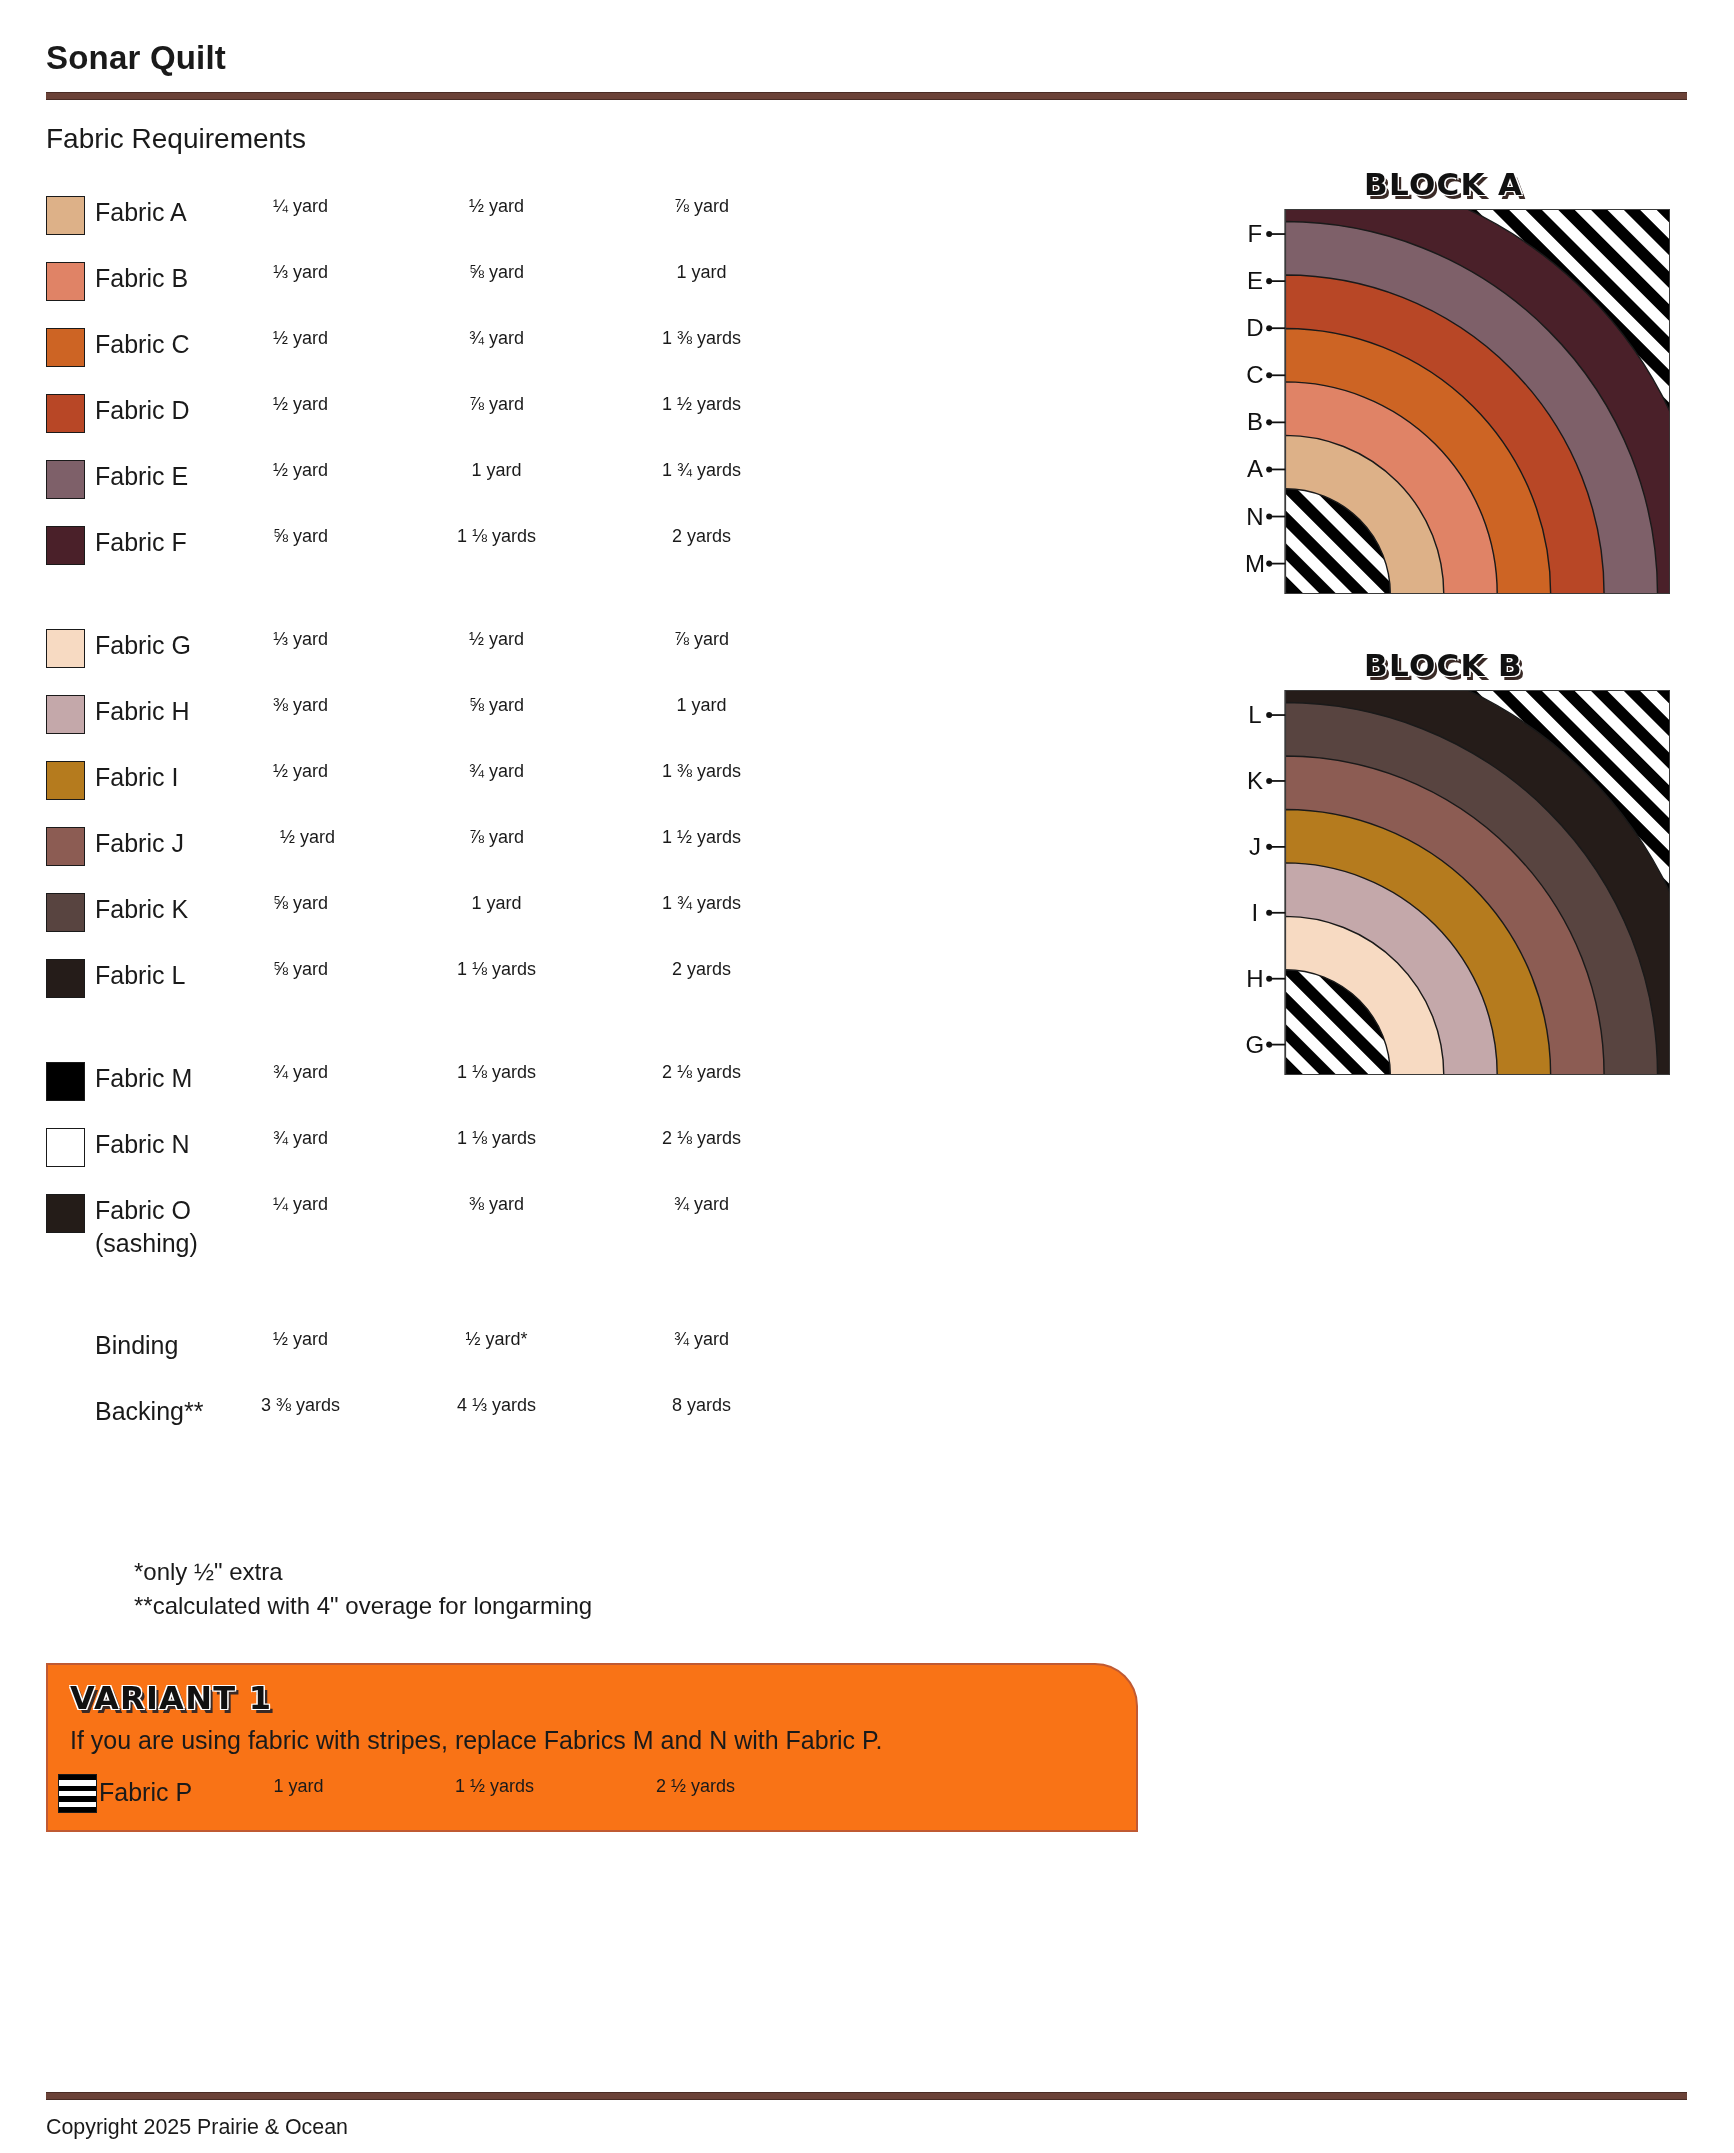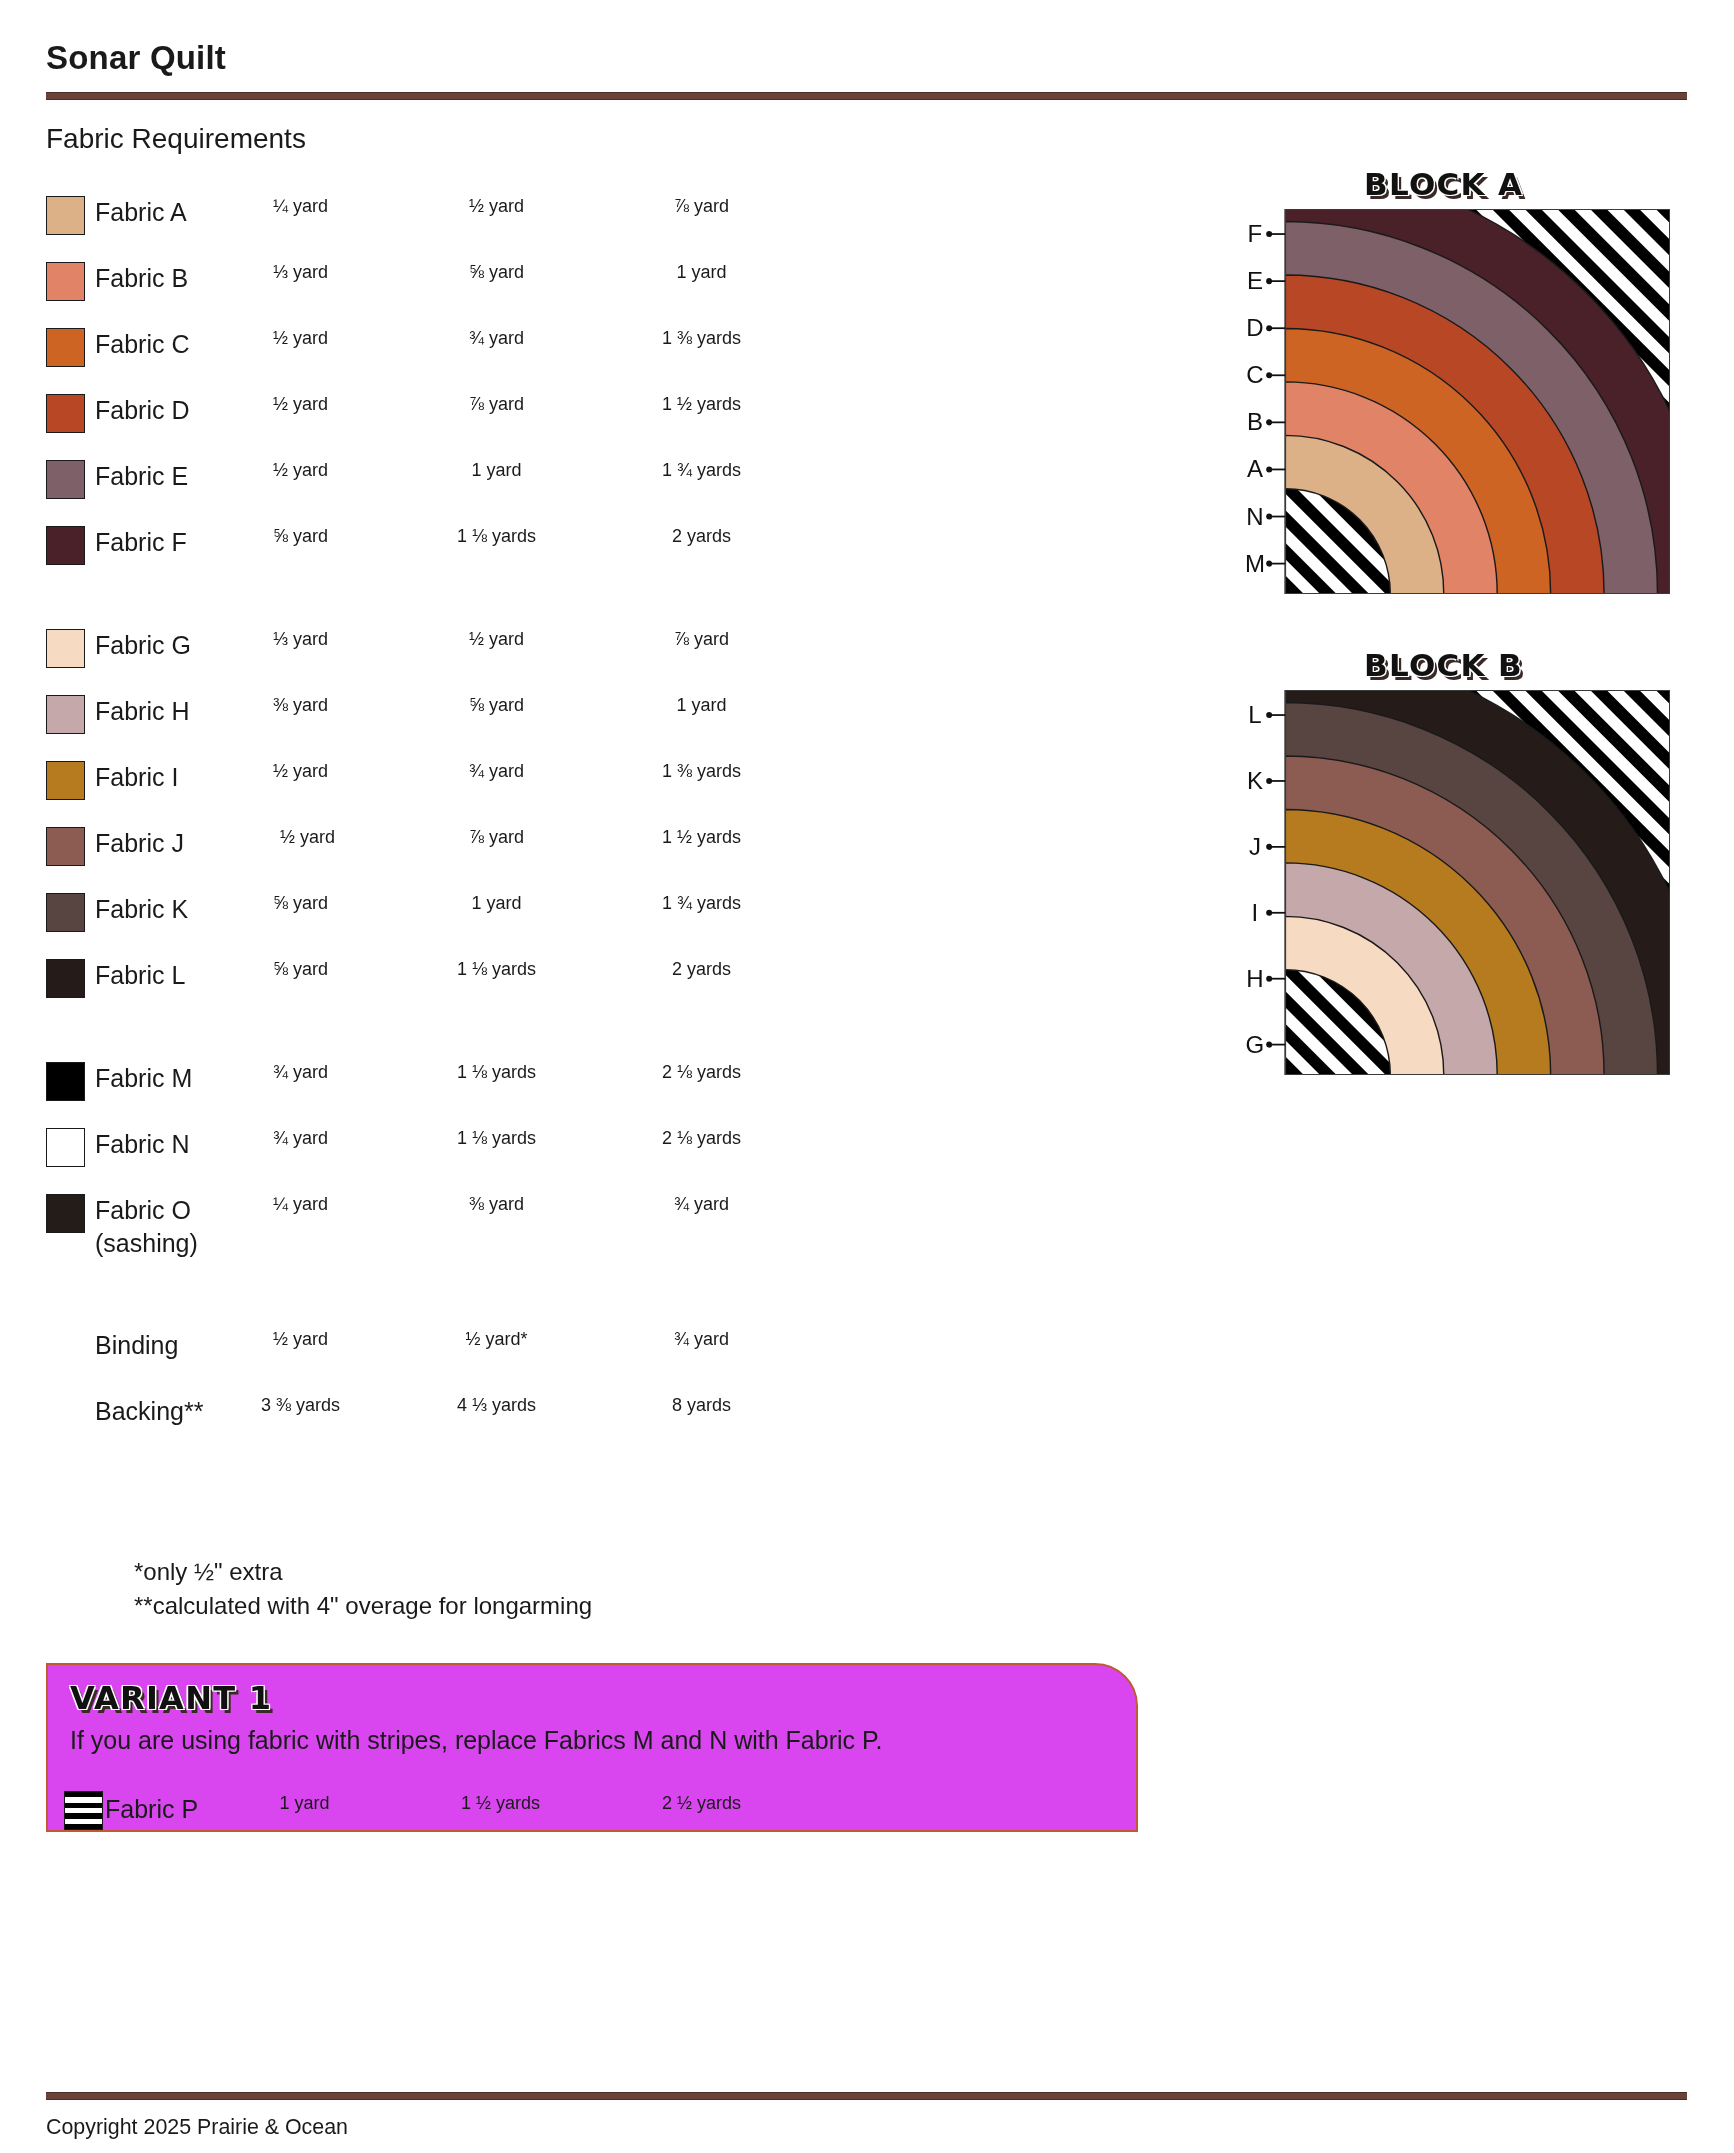--- a/index.html
+++ b/index.html
@@ -124,7 +124,7 @@
     top: 1663px;
     width: 1092px;
     height: 169px;
-    background: #d946ef;
+    background: #f97316;
     border: 2.7px solid #c05a33;
     border-radius: 0 43px 0 0;
     box-sizing: border-box;

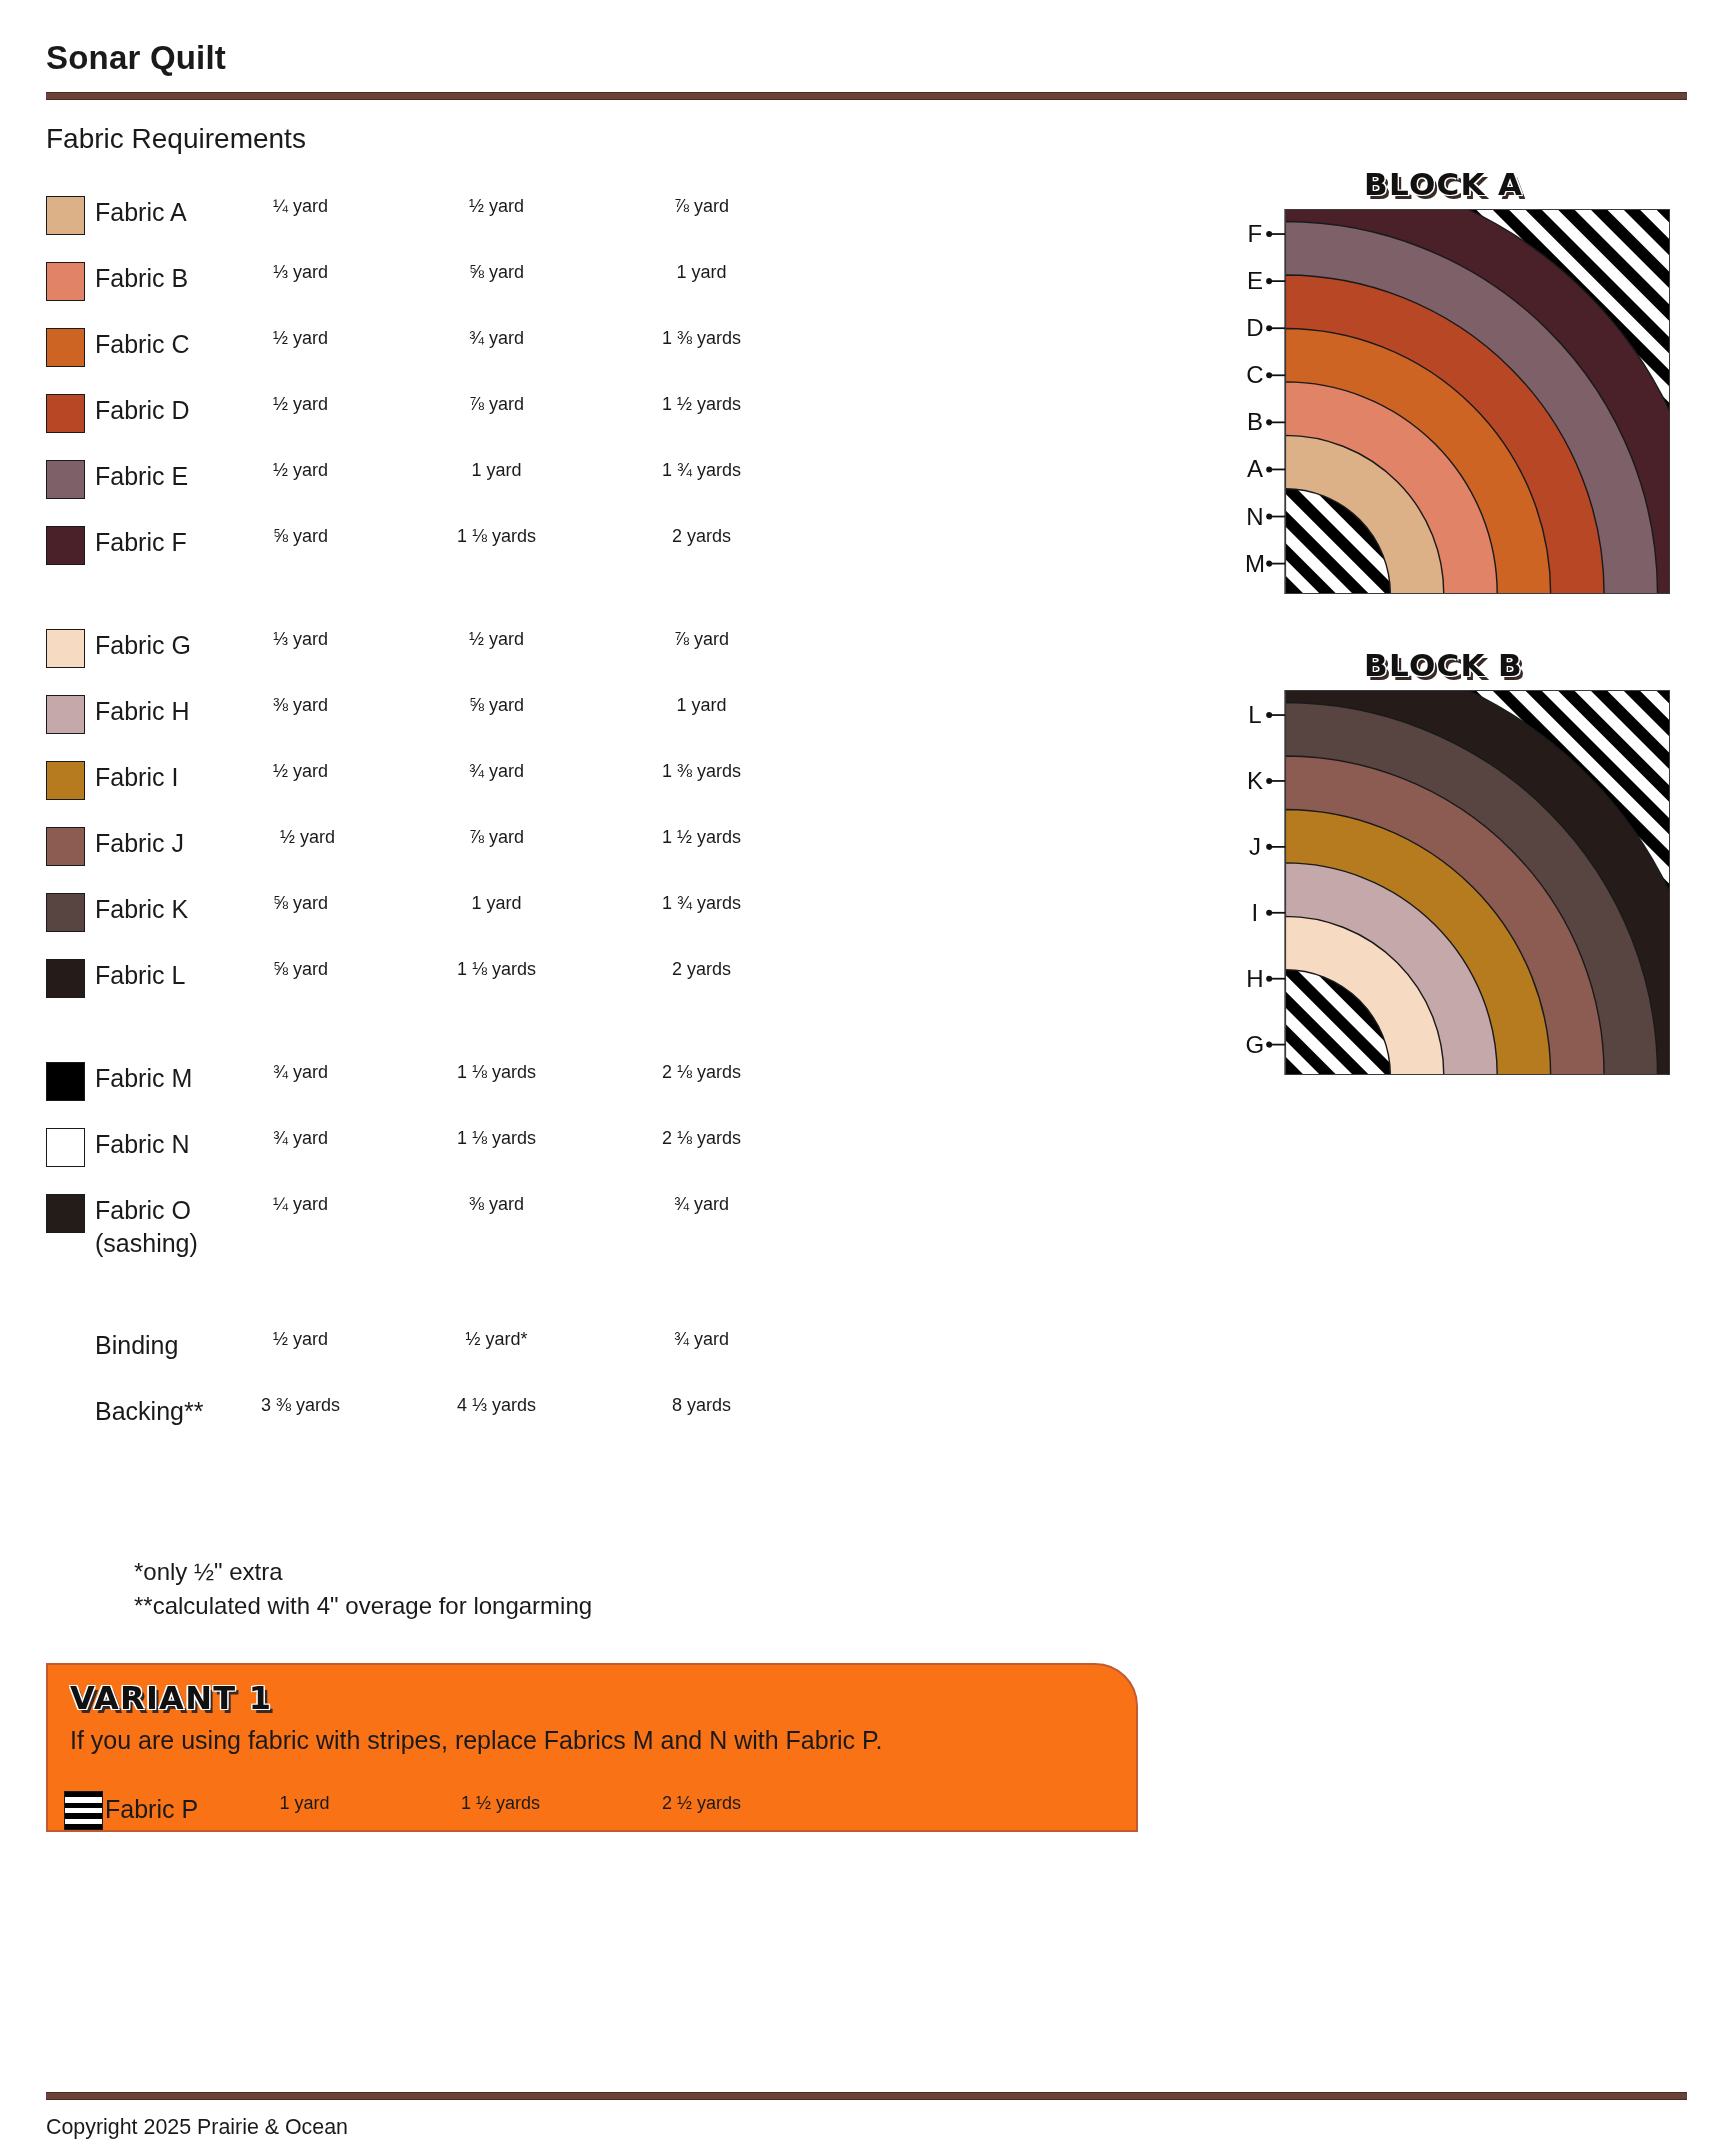--- a/index.html
+++ b/index.html
@@ -151,11 +151,10 @@
   }
   #variant-row {
     position: absolute;
-    left: 16px;
+    left: 10px;
     top: 107px;
     width: 1034px;
     height: 53px;
-    margin-top: 17px;
   }
   #variant-row .swatch { top: 1.8px; left: 0; }
   #variant-row .fname { left: 41px; top: 3.6px; }

